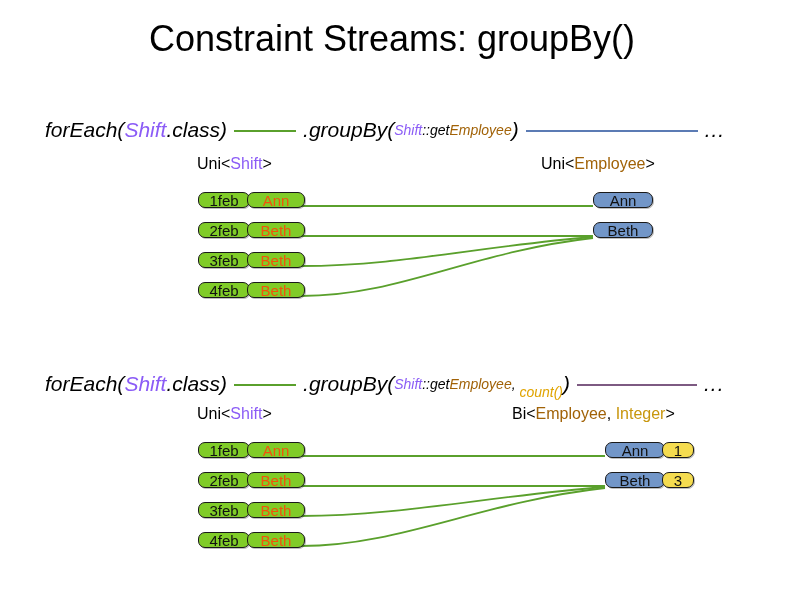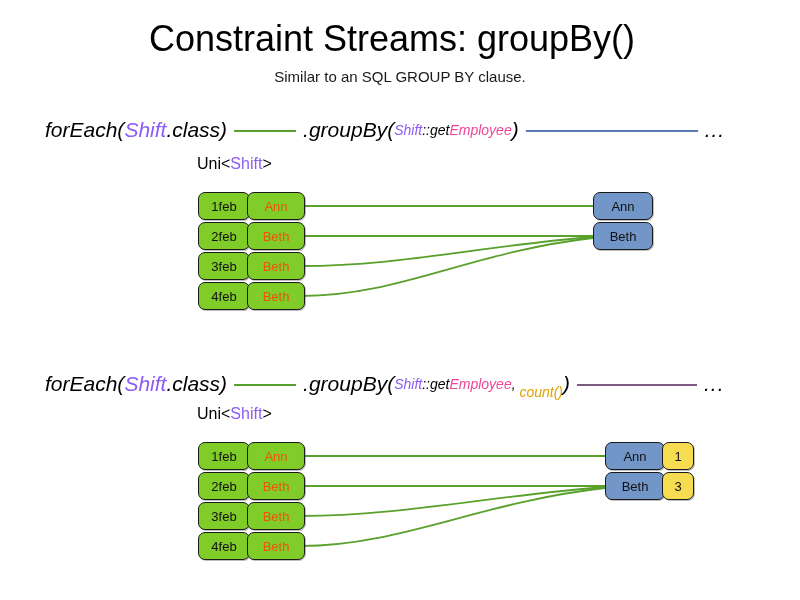--- a/index.html
+++ b/index.html
@@ -145,7 +145,6 @@
   </svg>
 
   <div class="title">Constraint Streams: groupBy()</div>
-  <div class="subtitle">Similar to an SQL GROUP BY clause.</div>
 
   <div class="codeline" style="left:45px; top:118px;">
     <span class="seg">forEach(</span>

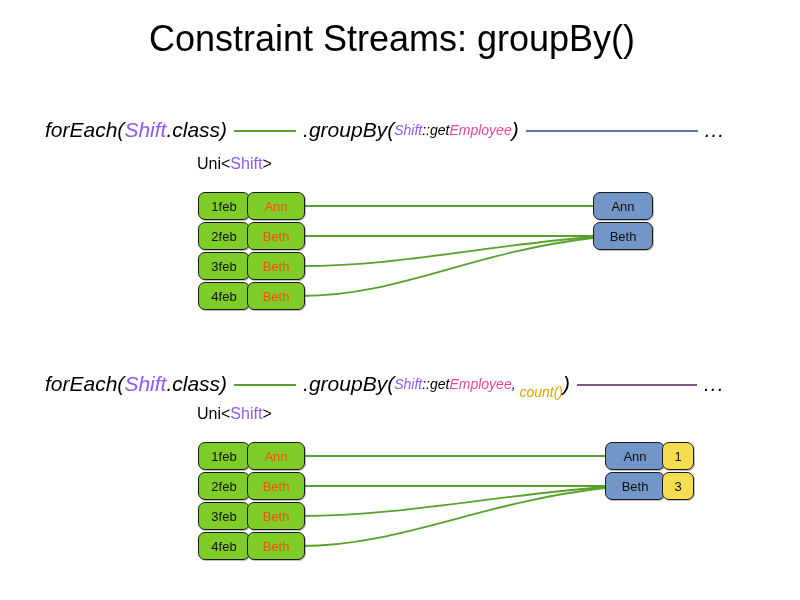--- a/index.html
+++ b/index.html
@@ -56,7 +56,7 @@
   }
   .codeline .seg { white-space: pre; }
   .tok-shift  { color: #8b5cf6; }
-  .tok-emp    { color: #ec4899; text-align: right; }
+  .tok-emp    { color: #a16207; text-align: right; }
   .tok-count  { color: #e0a400; margin-top: 16px; }
   .tok-int    { color: #c8960c; }
   .small-args { font-size: 14px; }

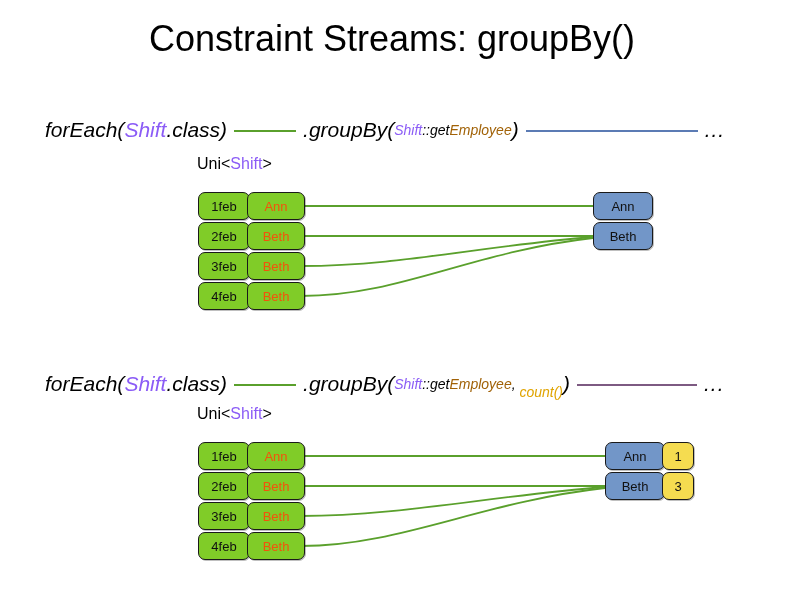--- a/index.html
+++ b/index.html
@@ -164,6 +164,9 @@
     <span>Uni&lt;</span><span class="tok-shift">Shift</span><span>&gt;</span>
   </div>
 
+  <div class="typecap" style="left:541px; top:155px;">
+    <span>Uni&lt;</span><span class="tok-emp">Employee</span><span>&gt;</span>
+  </div>
 
   <div class="boxwrap">
     <div class="tuple" style="left:198px; top:192px;">

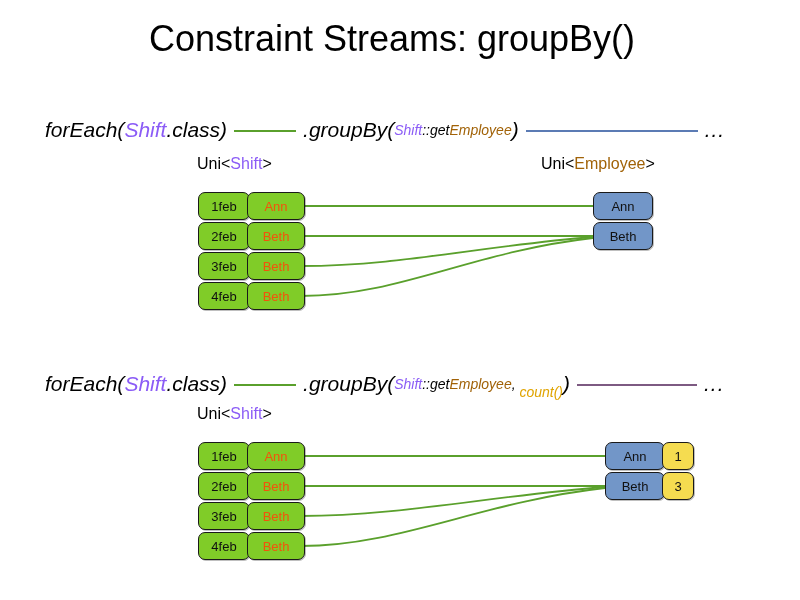--- a/index.html
+++ b/index.html
@@ -103,8 +103,8 @@
     display: flex;
     align-items: center;
     justify-content: center;
-    height: 28px;
-    font-size: 13px;
+    height: 16px;
+    font-size: 15px;
     line-height: 1;
     padding: 0 8px;
   }

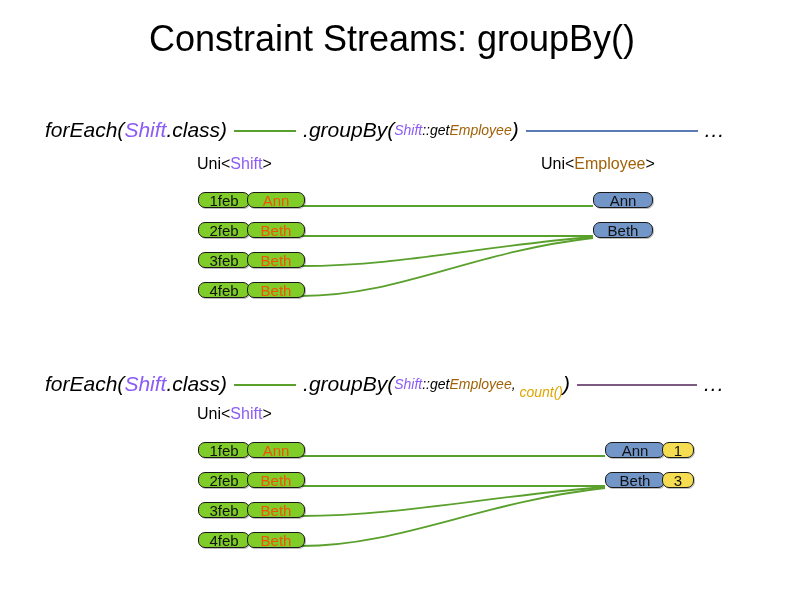--- a/index.html
+++ b/index.html
@@ -216,6 +216,9 @@
     <span>Uni&lt;</span><span class="tok-shift">Shift</span><span>&gt;</span>
   </div>
 
+  <div class="typecap" style="left:512px; top:405px;">
+    <span>Bi&lt;</span><span class="tok-emp">Employee</span><span>, </span><span class="tok-int">Integer</span><span>&gt;</span>
+  </div>
 
   <div class="boxwrap">
     <div class="tuple" style="left:198px; top:442px;">

